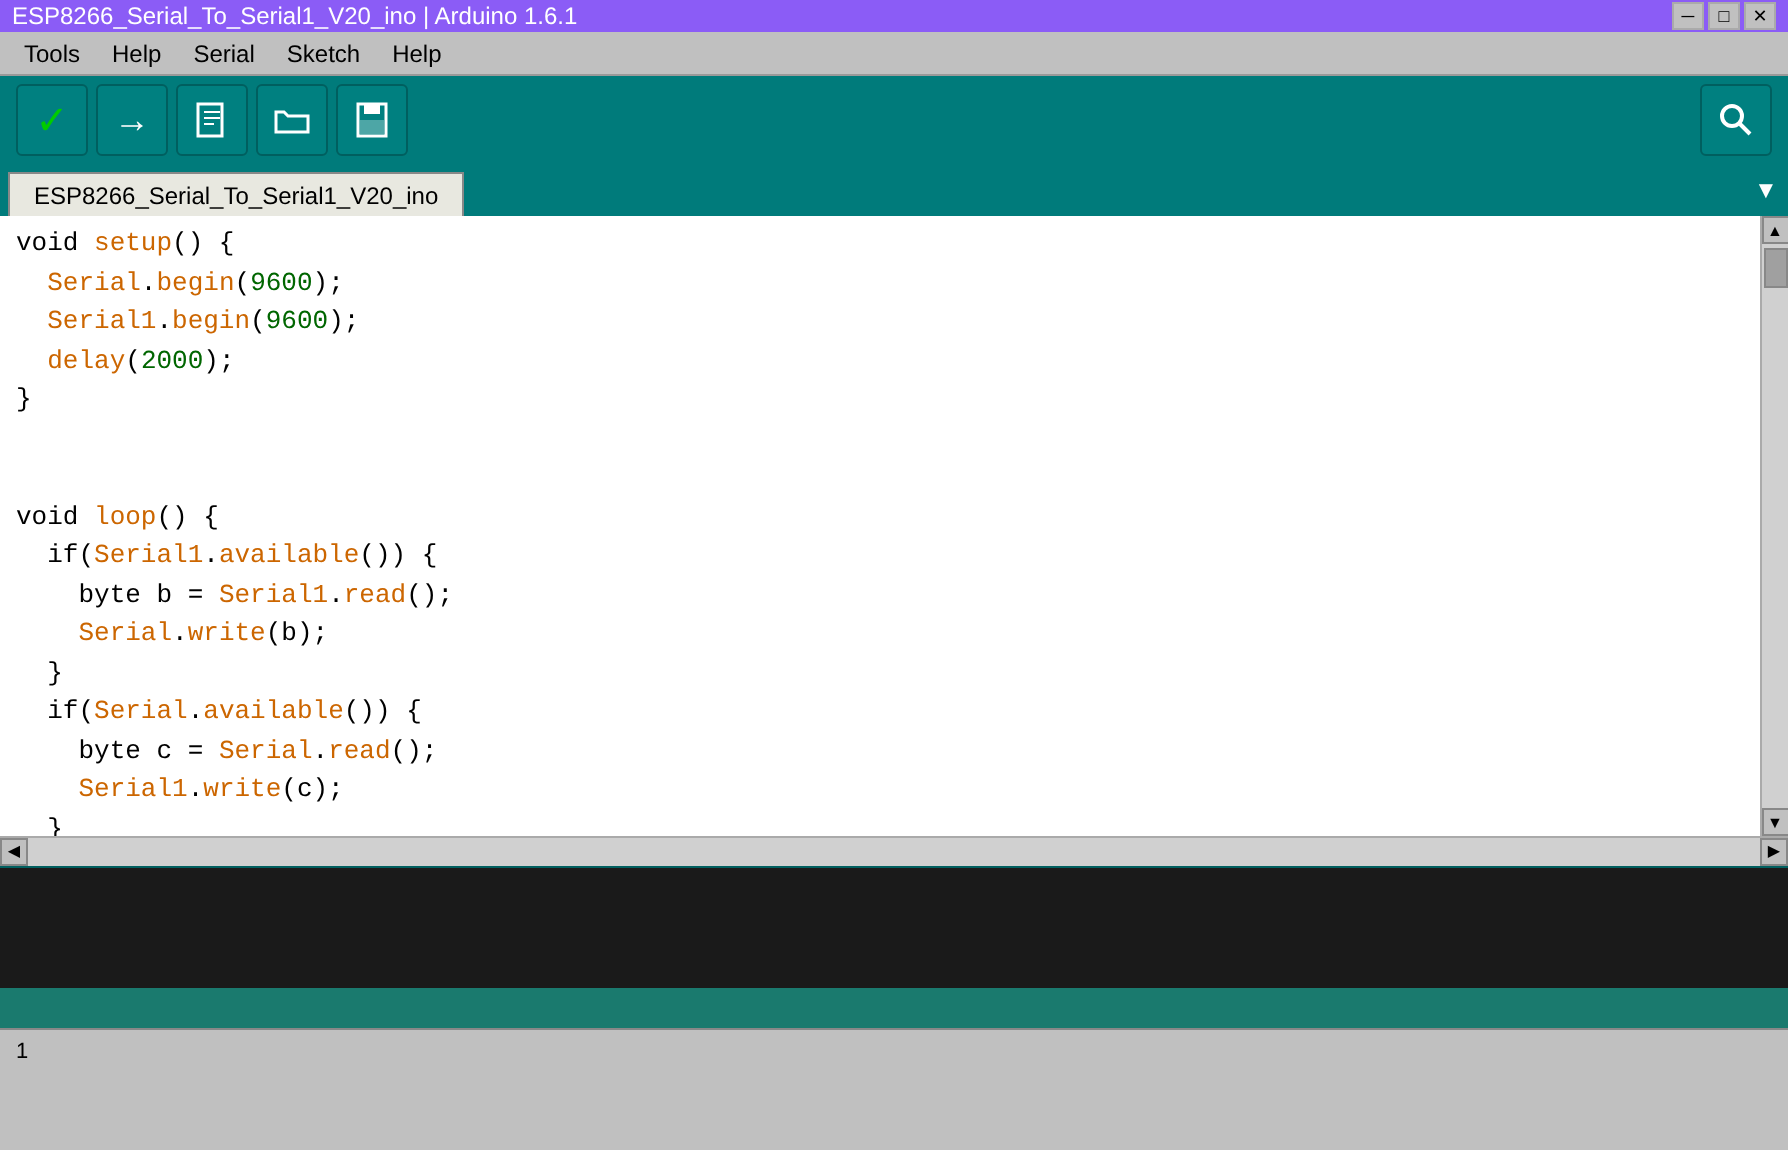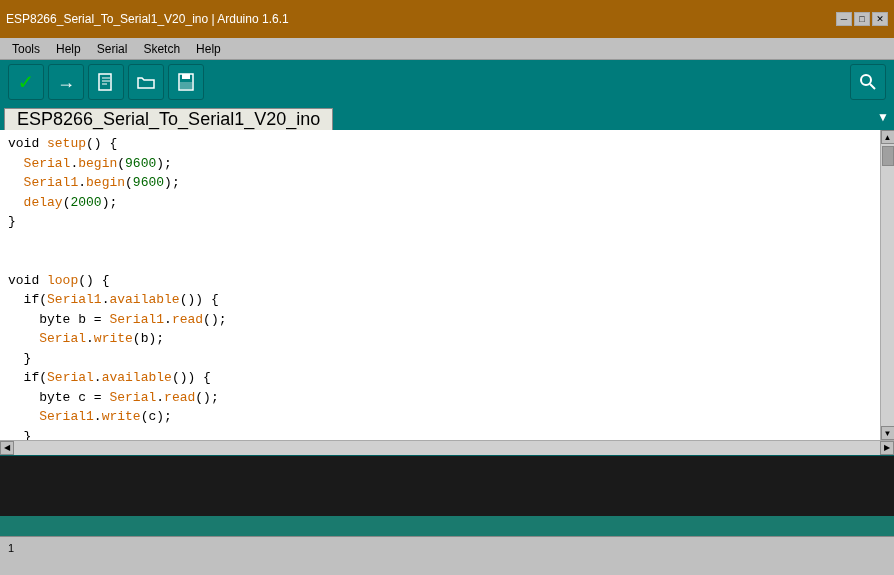--- a/index.html
+++ b/index.html
@@ -7,14 +7,14 @@
 
     
     #title-bar {
-      background: #a16207;
+      background: #8b5cf6;
       color: white;
       font-size: 12px;
       padding: 3px 6px;
       display: flex;
       align-items: center;
       justify-content: space-between;
-      height: 38px;
+      height: 16px;
     }
     #title-bar-controls {
       display: flex;

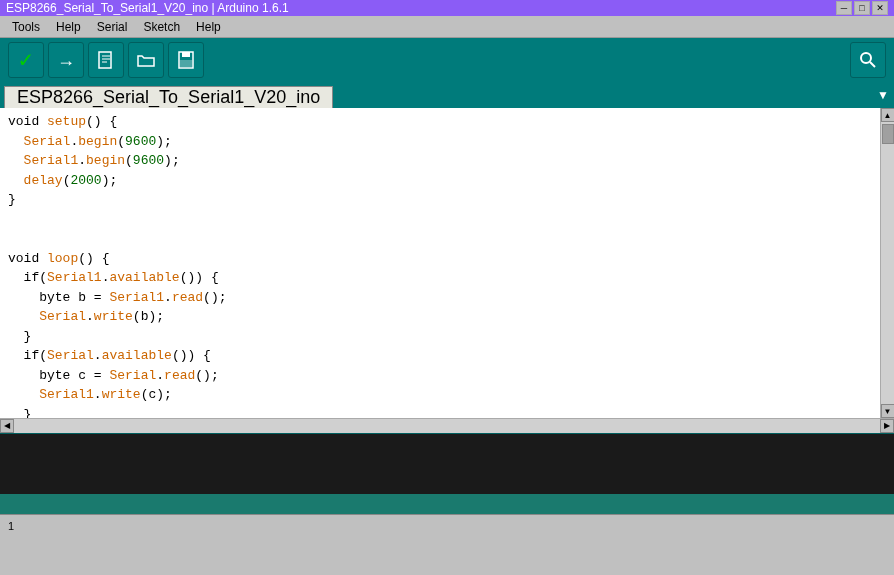--- a/index.html
+++ b/index.html
@@ -99,7 +99,7 @@
       border: 1px solid #888;
       border-bottom: none;
       padding: 3px 12px;
-      font-size: 18px;
+      font-size: 12px;
       font-family: Arial, sans-serif;
       cursor: pointer;
       height: 22px;

